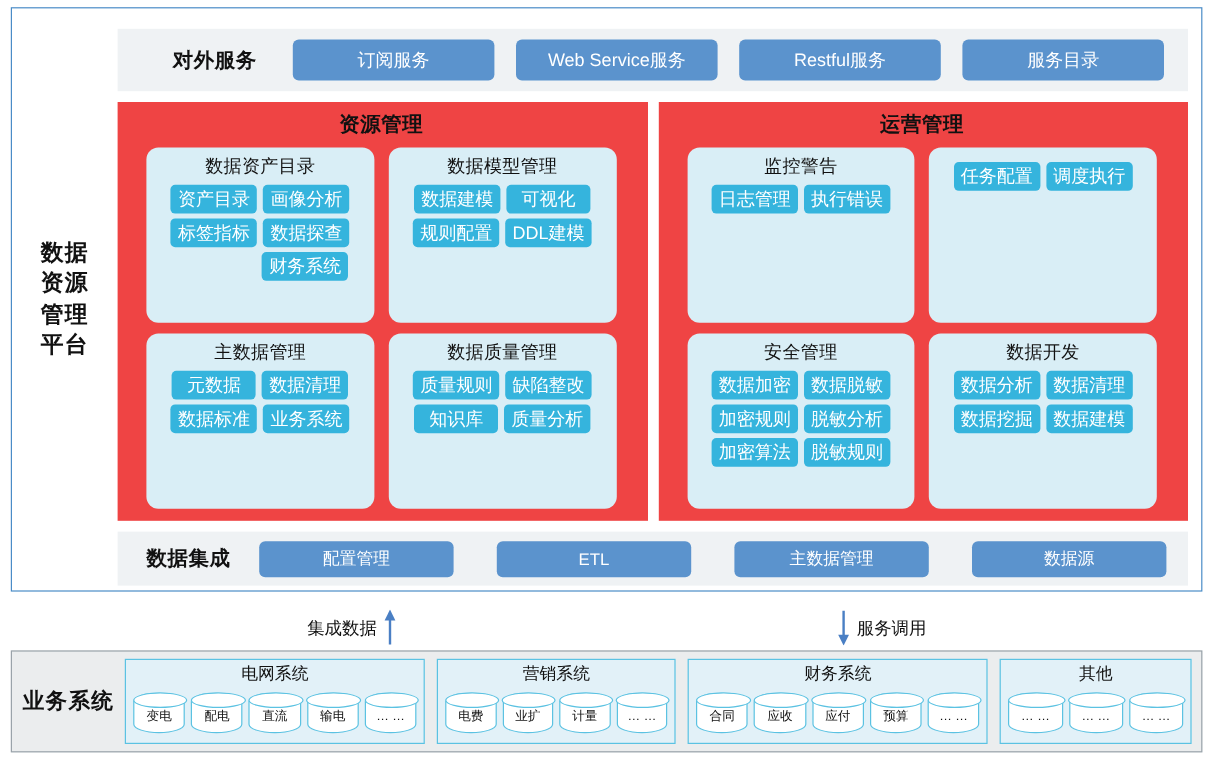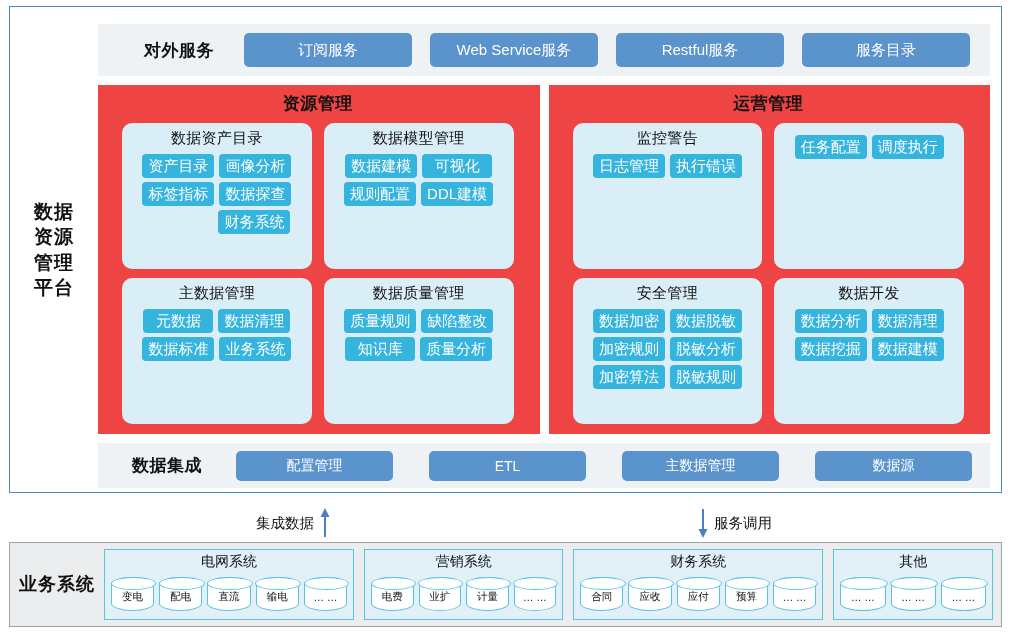--- a/index.html
+++ b/index.html
@@ -163,7 +163,7 @@
     align-items: center;
   }
   .integration-title {
-    width: 138px;
+    width: 118px;
     text-align: center;
     font-size: 17px;
     font-weight: bold;

